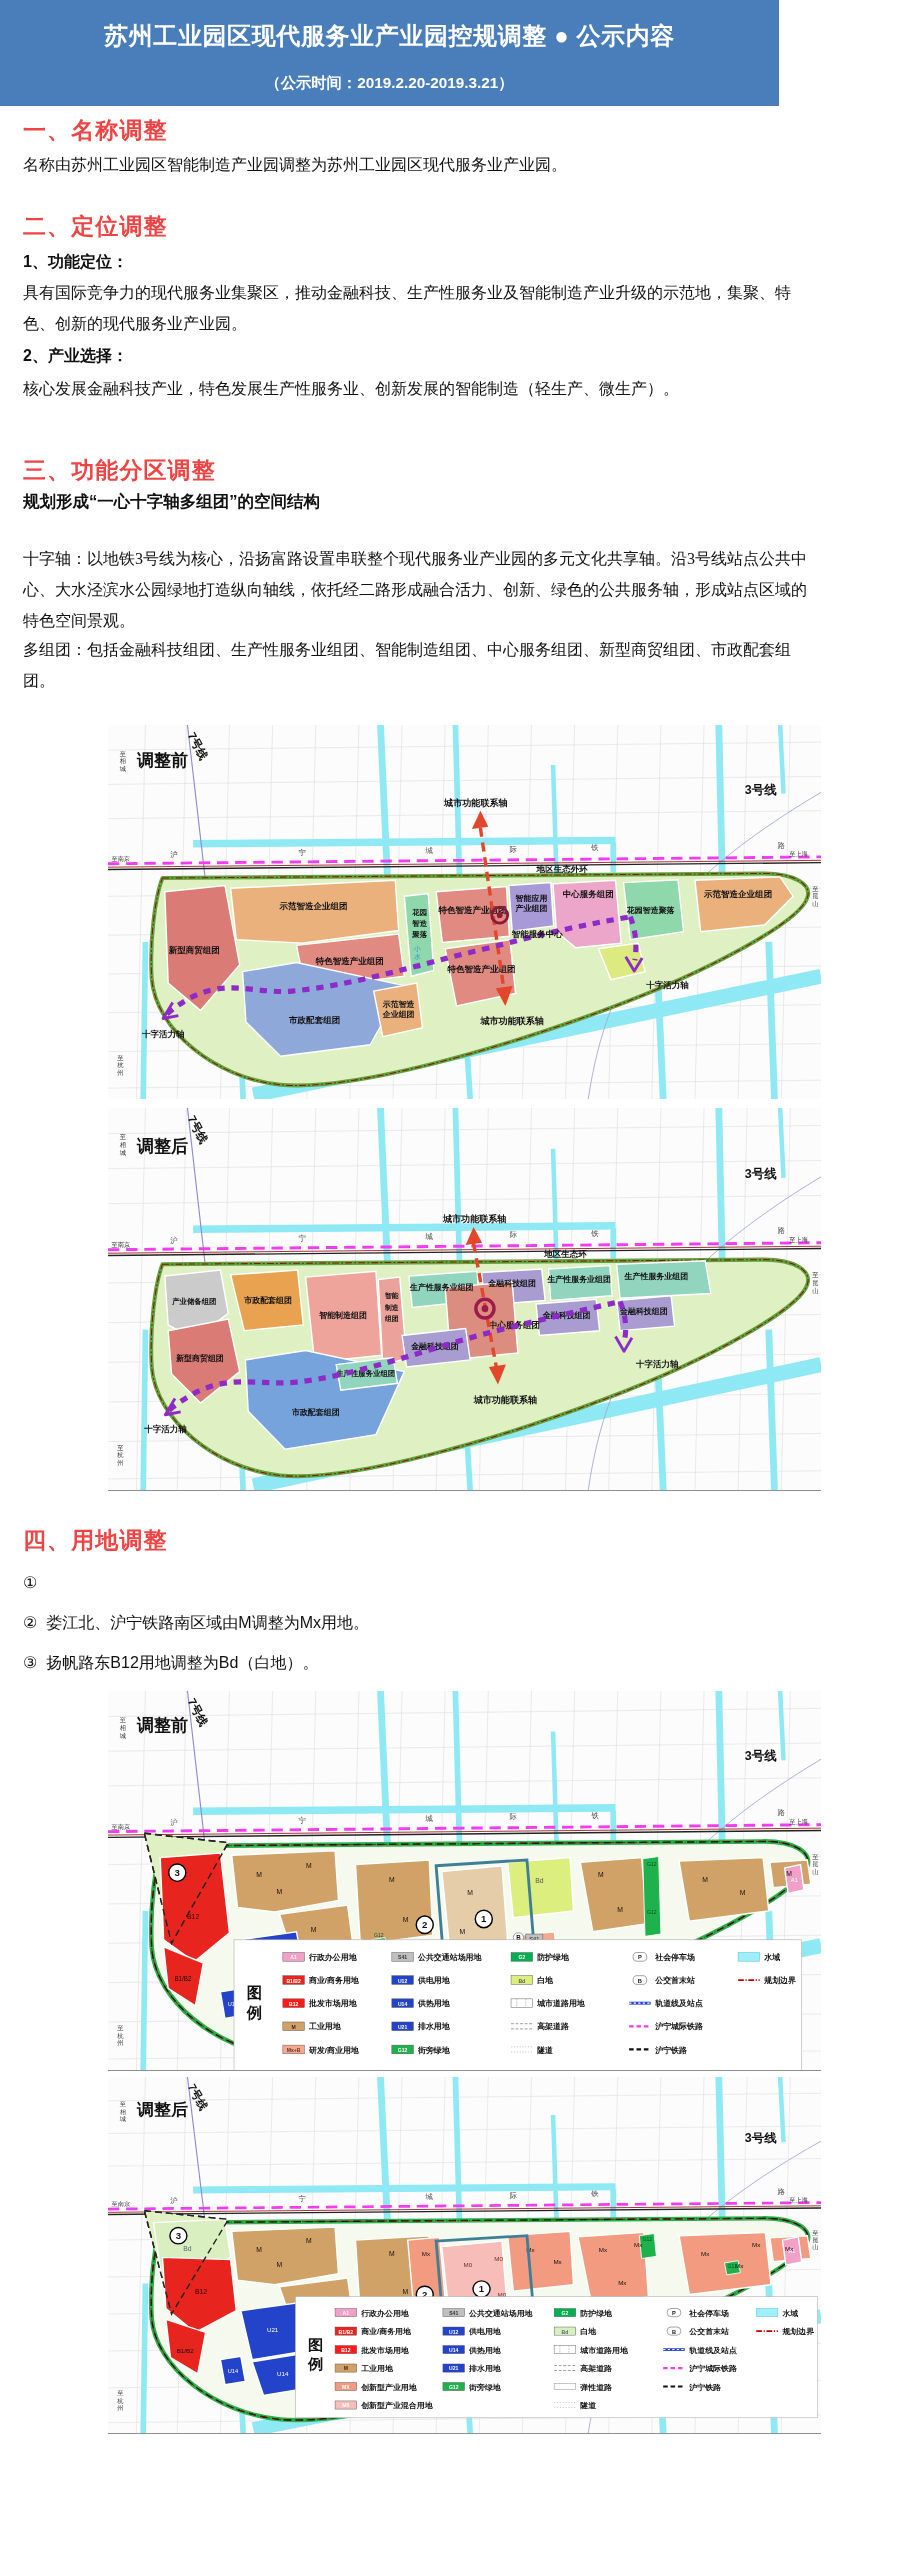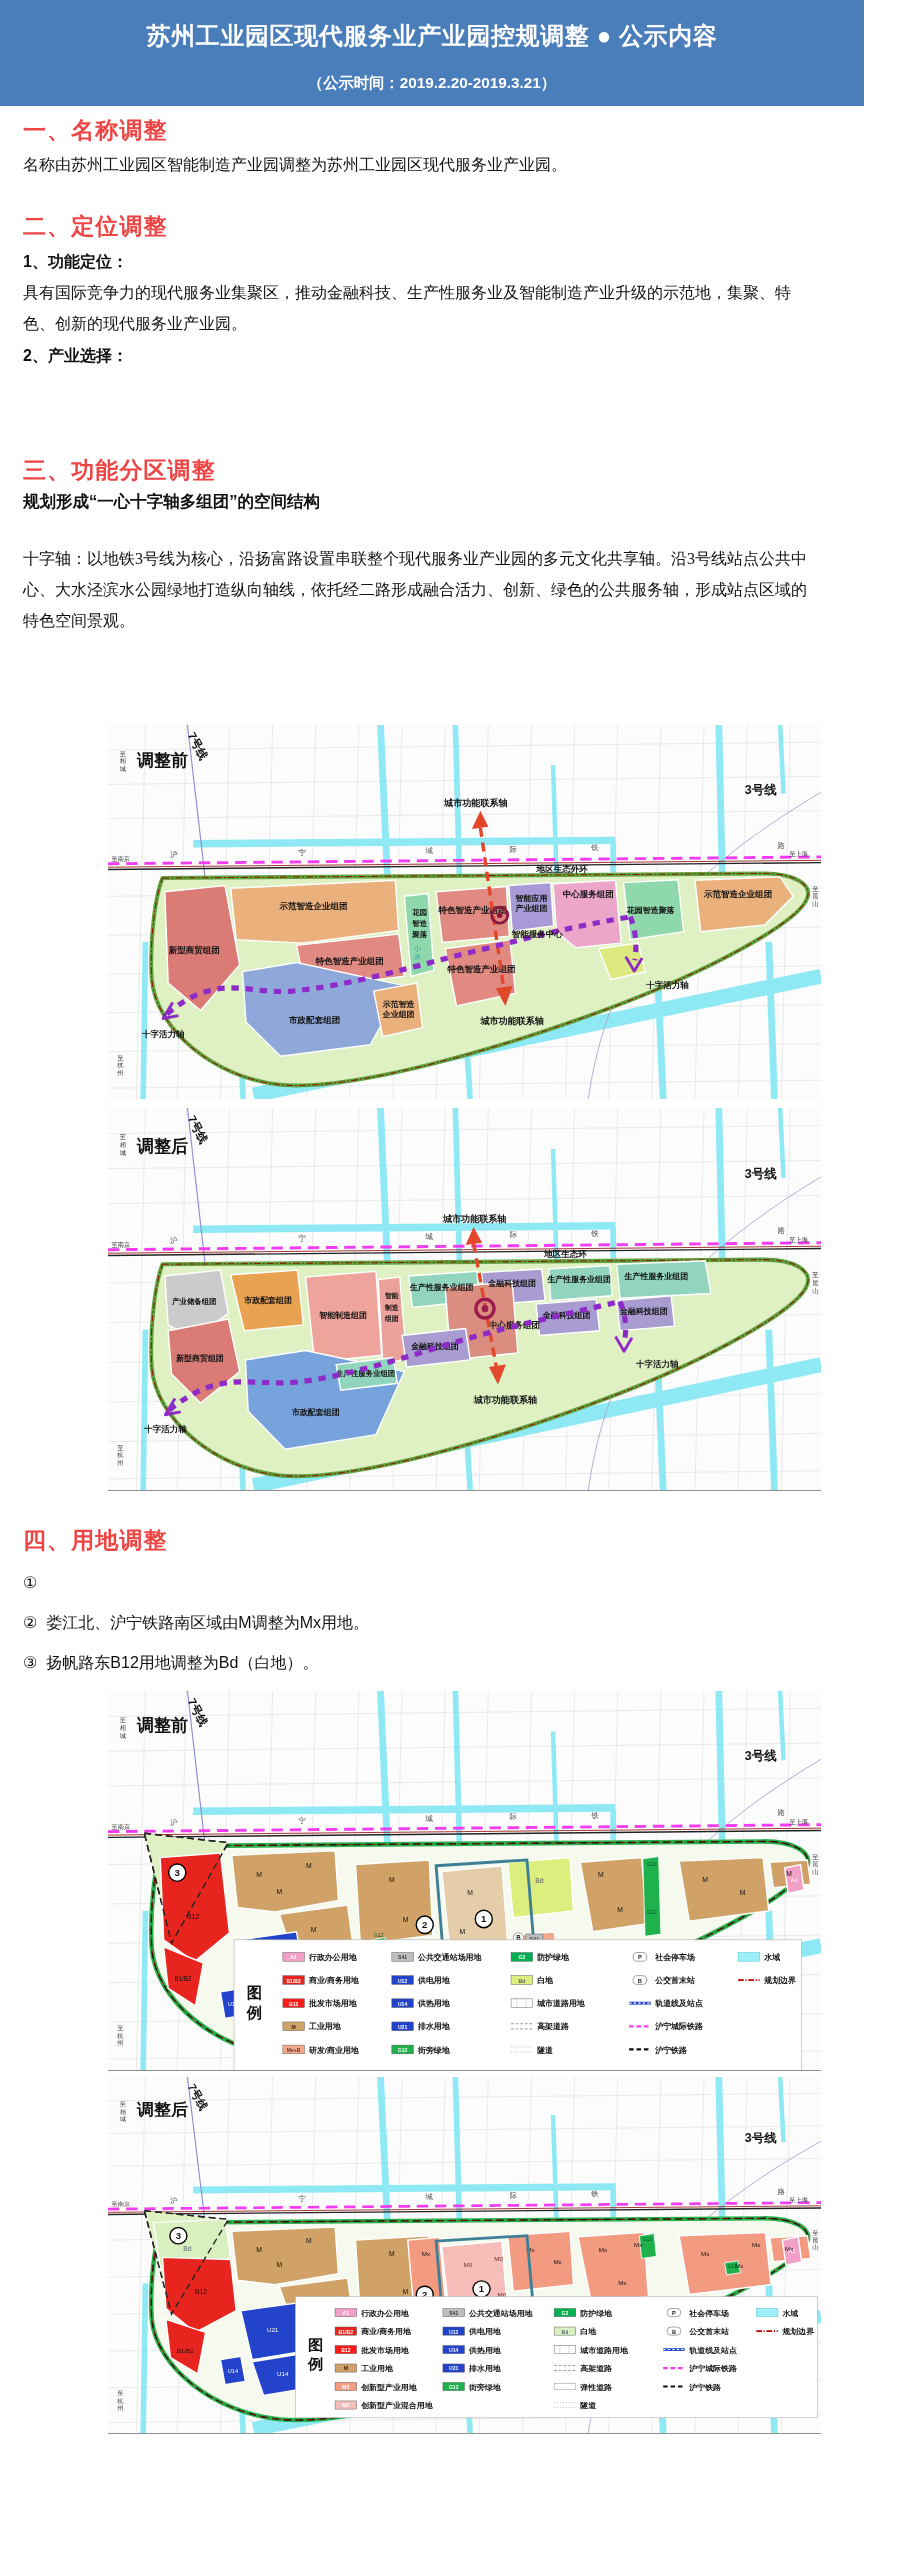--- a/index.html
+++ b/index.html
@@ -5,7 +5,7 @@
   html,body{margin:0;padding:0;background:#fff;}
   .page{position:relative;width:902px;height:2576px;background:#fff;overflow:hidden;
         font-family:"Liberation Sans",sans-serif;}
-  .hdr{position:absolute;top:0;left:0;width:864px;height:106px;background:#4A7EBB;text-align:center;}
+  .hdr{position:absolute;top:0;left:0;width:779px;height:106px;background:#4A7EBB;text-align:center;}
   .hdr .t{padding-top:20.4px;font-size:24px;font-weight:bold;color:#fff;letter-spacing:0.6px;}
   .hdr .s{margin-top:21px;font-size:15.3px;font-weight:bold;color:#fff;}
   .h{position:absolute;left:23px;font-size:23px;font-weight:bold;color:#ef4444;letter-spacing:1.1px;white-space:nowrap;}

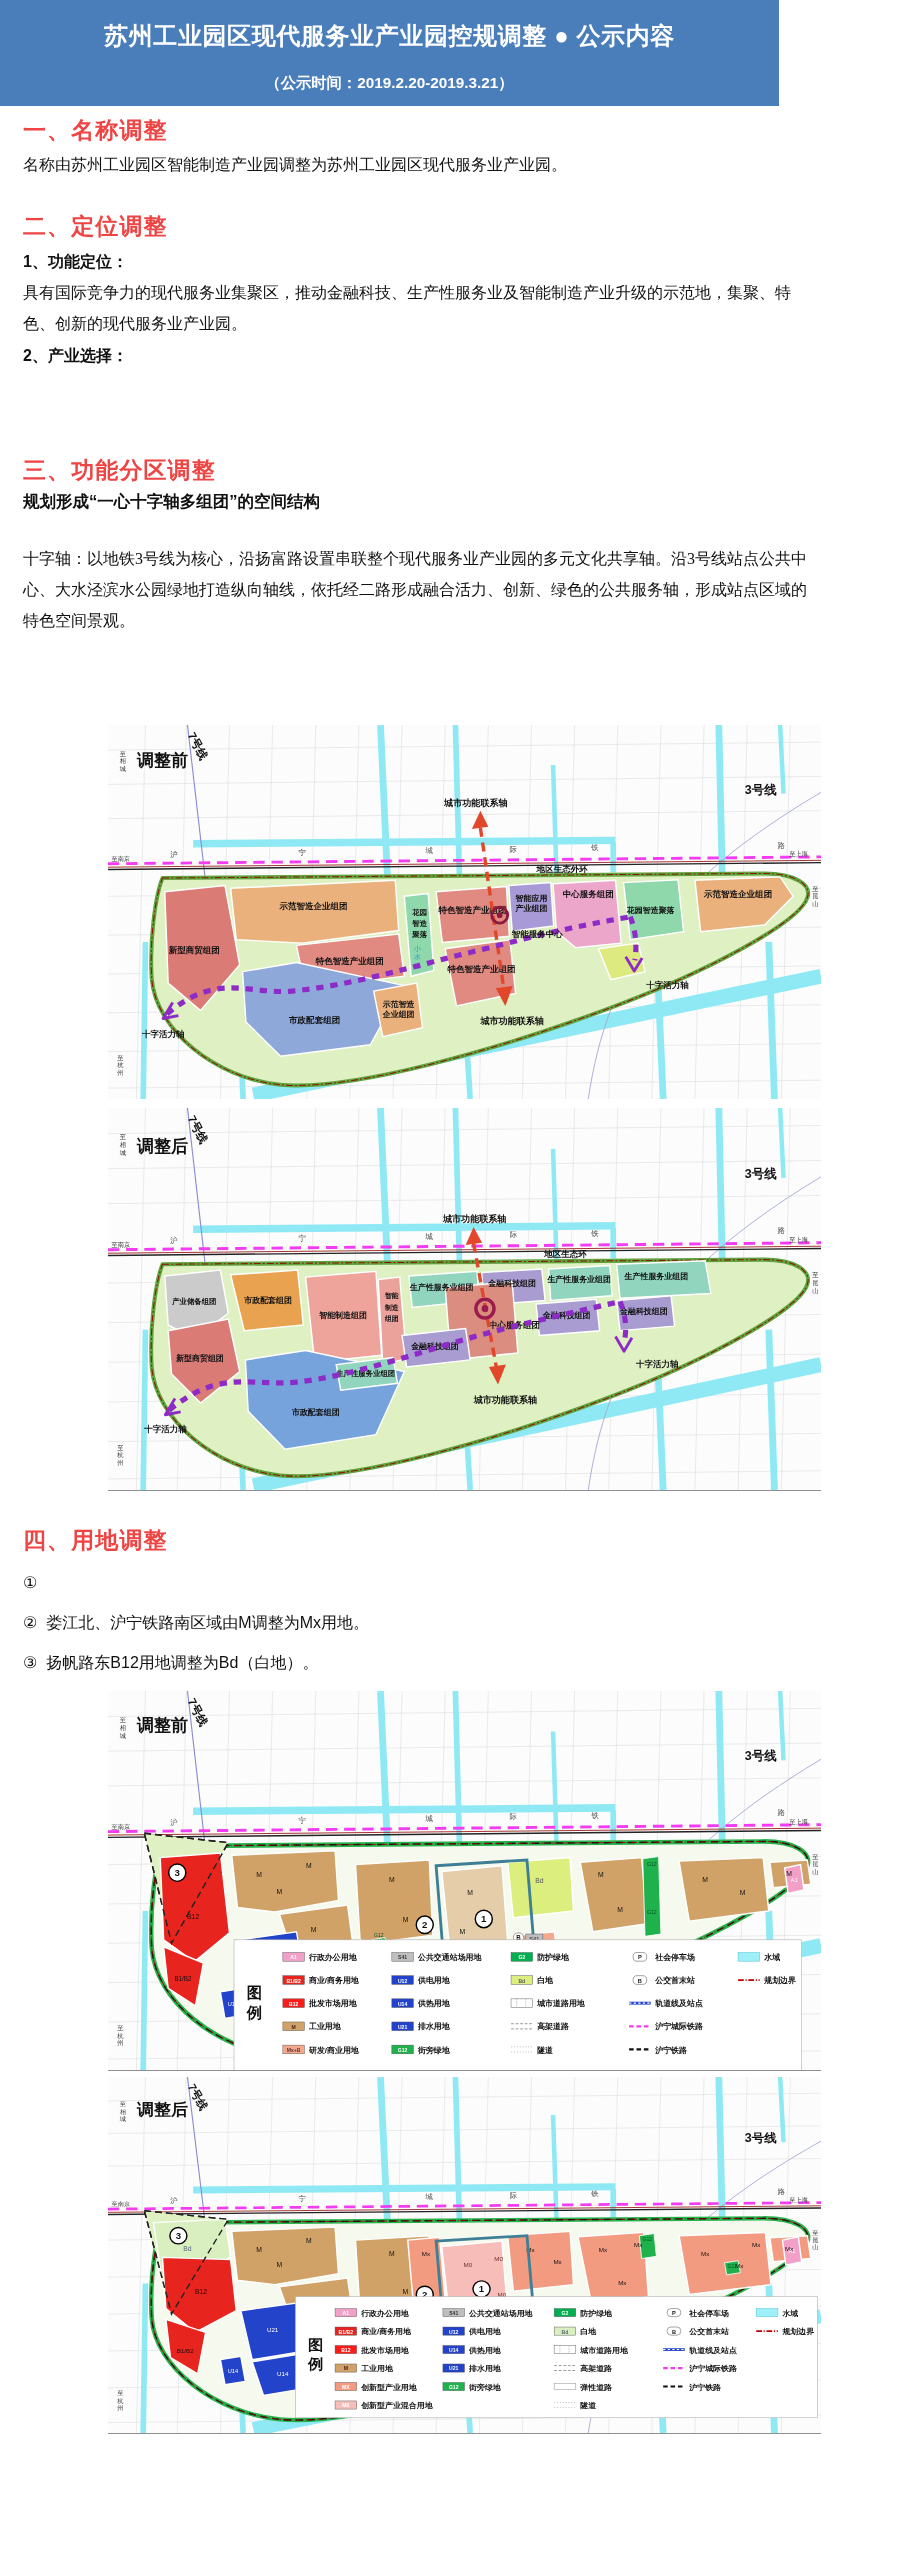--- a/index.html
+++ b/index.html
@@ -33,6 +33,7 @@
   <div class="b" style="top:252px">1、功能定位：</div>
   <div class="p" style="top:277px">具有国际竞争力的现代服务业集聚区，推动金融科技、生产性服务业及智能制造产业升级的示范地，集聚、特色、创新的现代服务业产业园。</div>
   <div class="b" style="top:346px">2、产业选择：</div>
+  <div class="p" style="top:373px">核心发展金融科技产业，特色发展生产性服务业、创新发展的智能制造（轻生产、微生产）。</div>
 
   <div class="h" style="top:455px">三、功能分区调整</div>
   <div class="b" style="top:491px;font-size:16.5px">规划形成“一心十字轴多组团”的空间结构</div>

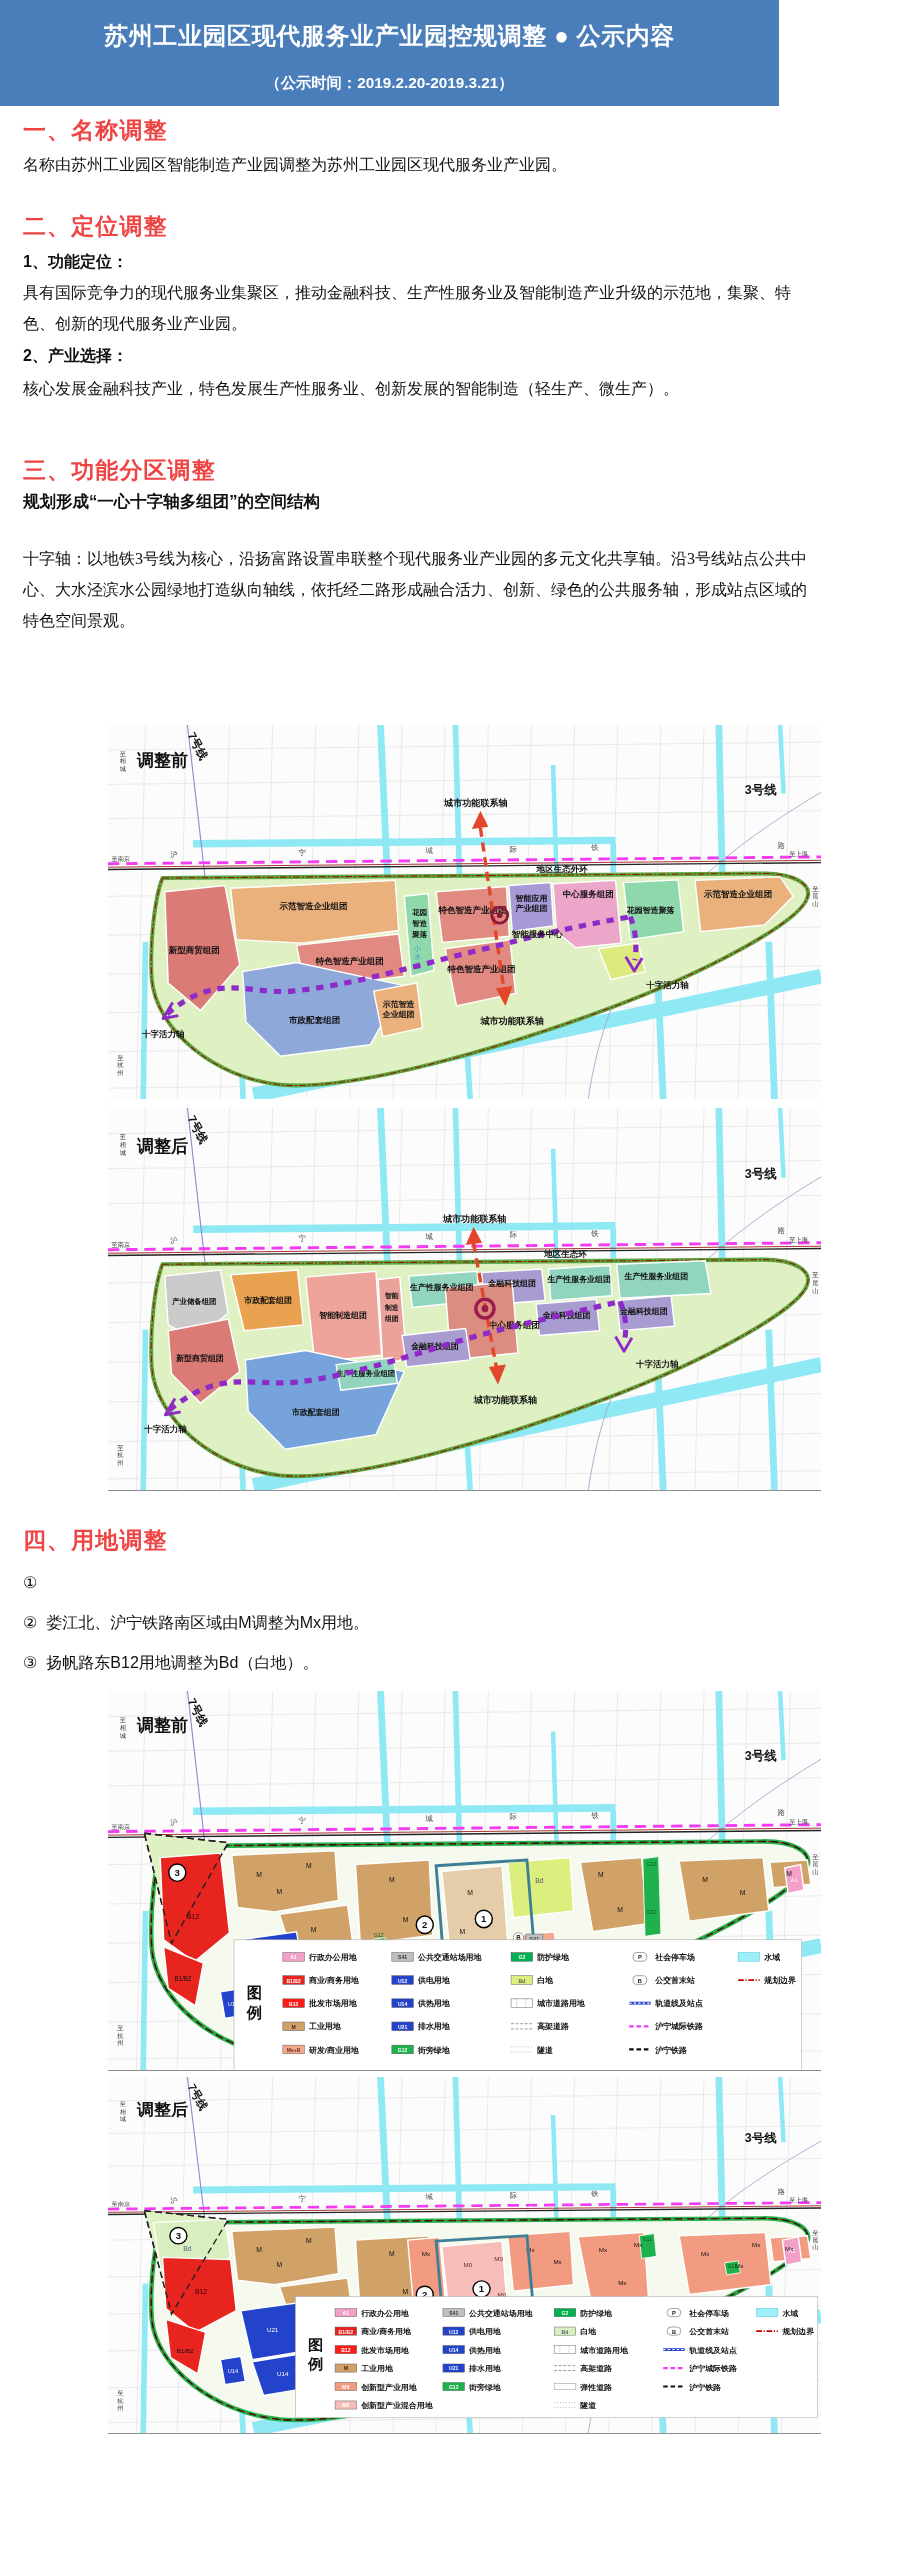--- a/index.html
+++ b/index.html
@@ -38,6 +38,7 @@
   <div class="h" style="top:455px">三、功能分区调整</div>
   <div class="b" style="top:491px;font-size:16.5px">规划形成“一心十字轴多组团”的空间结构</div>
   <div class="p" style="top:543px">十字轴：以地铁3号线为核心，沿扬富路设置串联整个现代服务业产业园的多元文化共享轴。沿3号线站点公共中心、大水泾滨水公园绿地打造纵向轴线，依托经二路形成融合活力、创新、绿色的公共服务轴，形成站点区域的特色空间景观。</div>
+  <div class="p" style="top:634px">多组团：包括金融科技组团、生产性服务业组团、智能制造组团、中心服务组团、新型商贸组团、市政配套组团。</div>
 
   <div class="map" style="top:725px;height:374px">
     <svg viewBox="0 0 1256 655" preserveAspectRatio="none">

